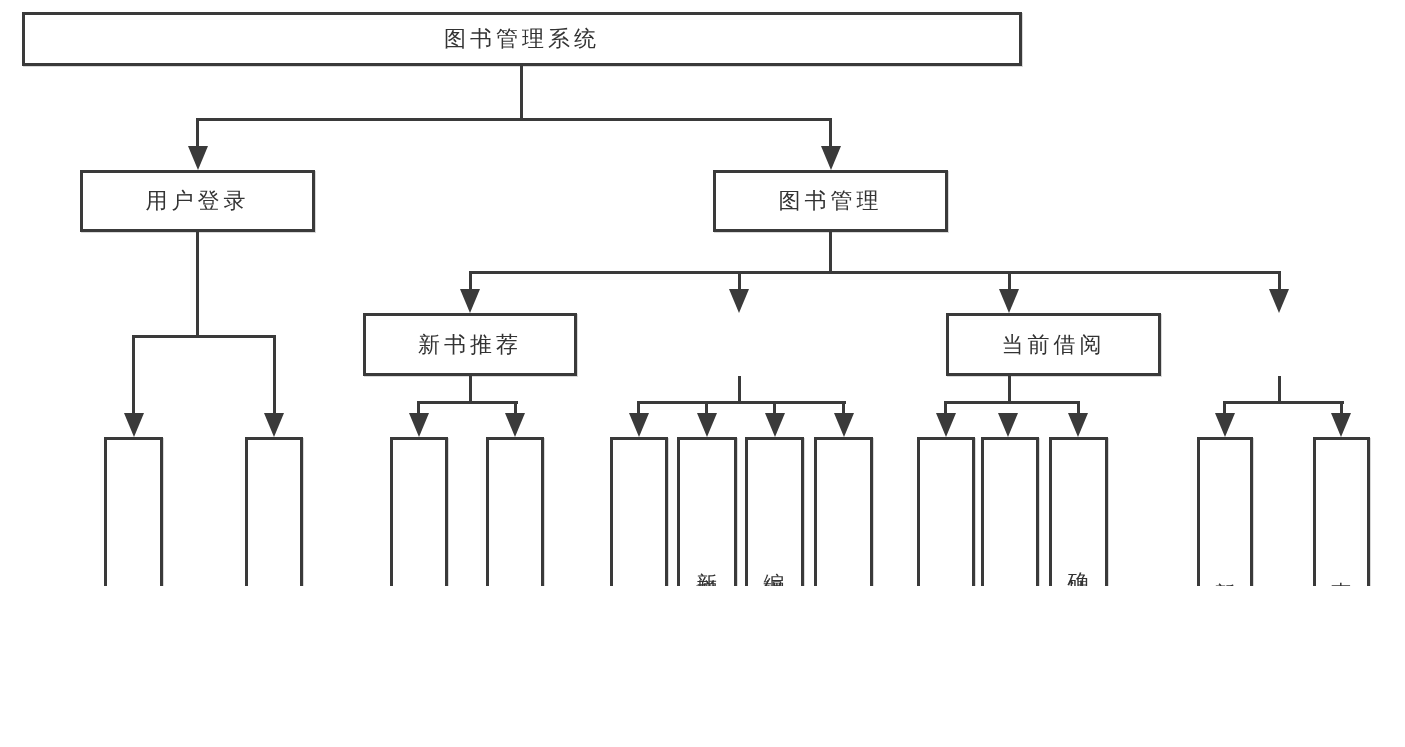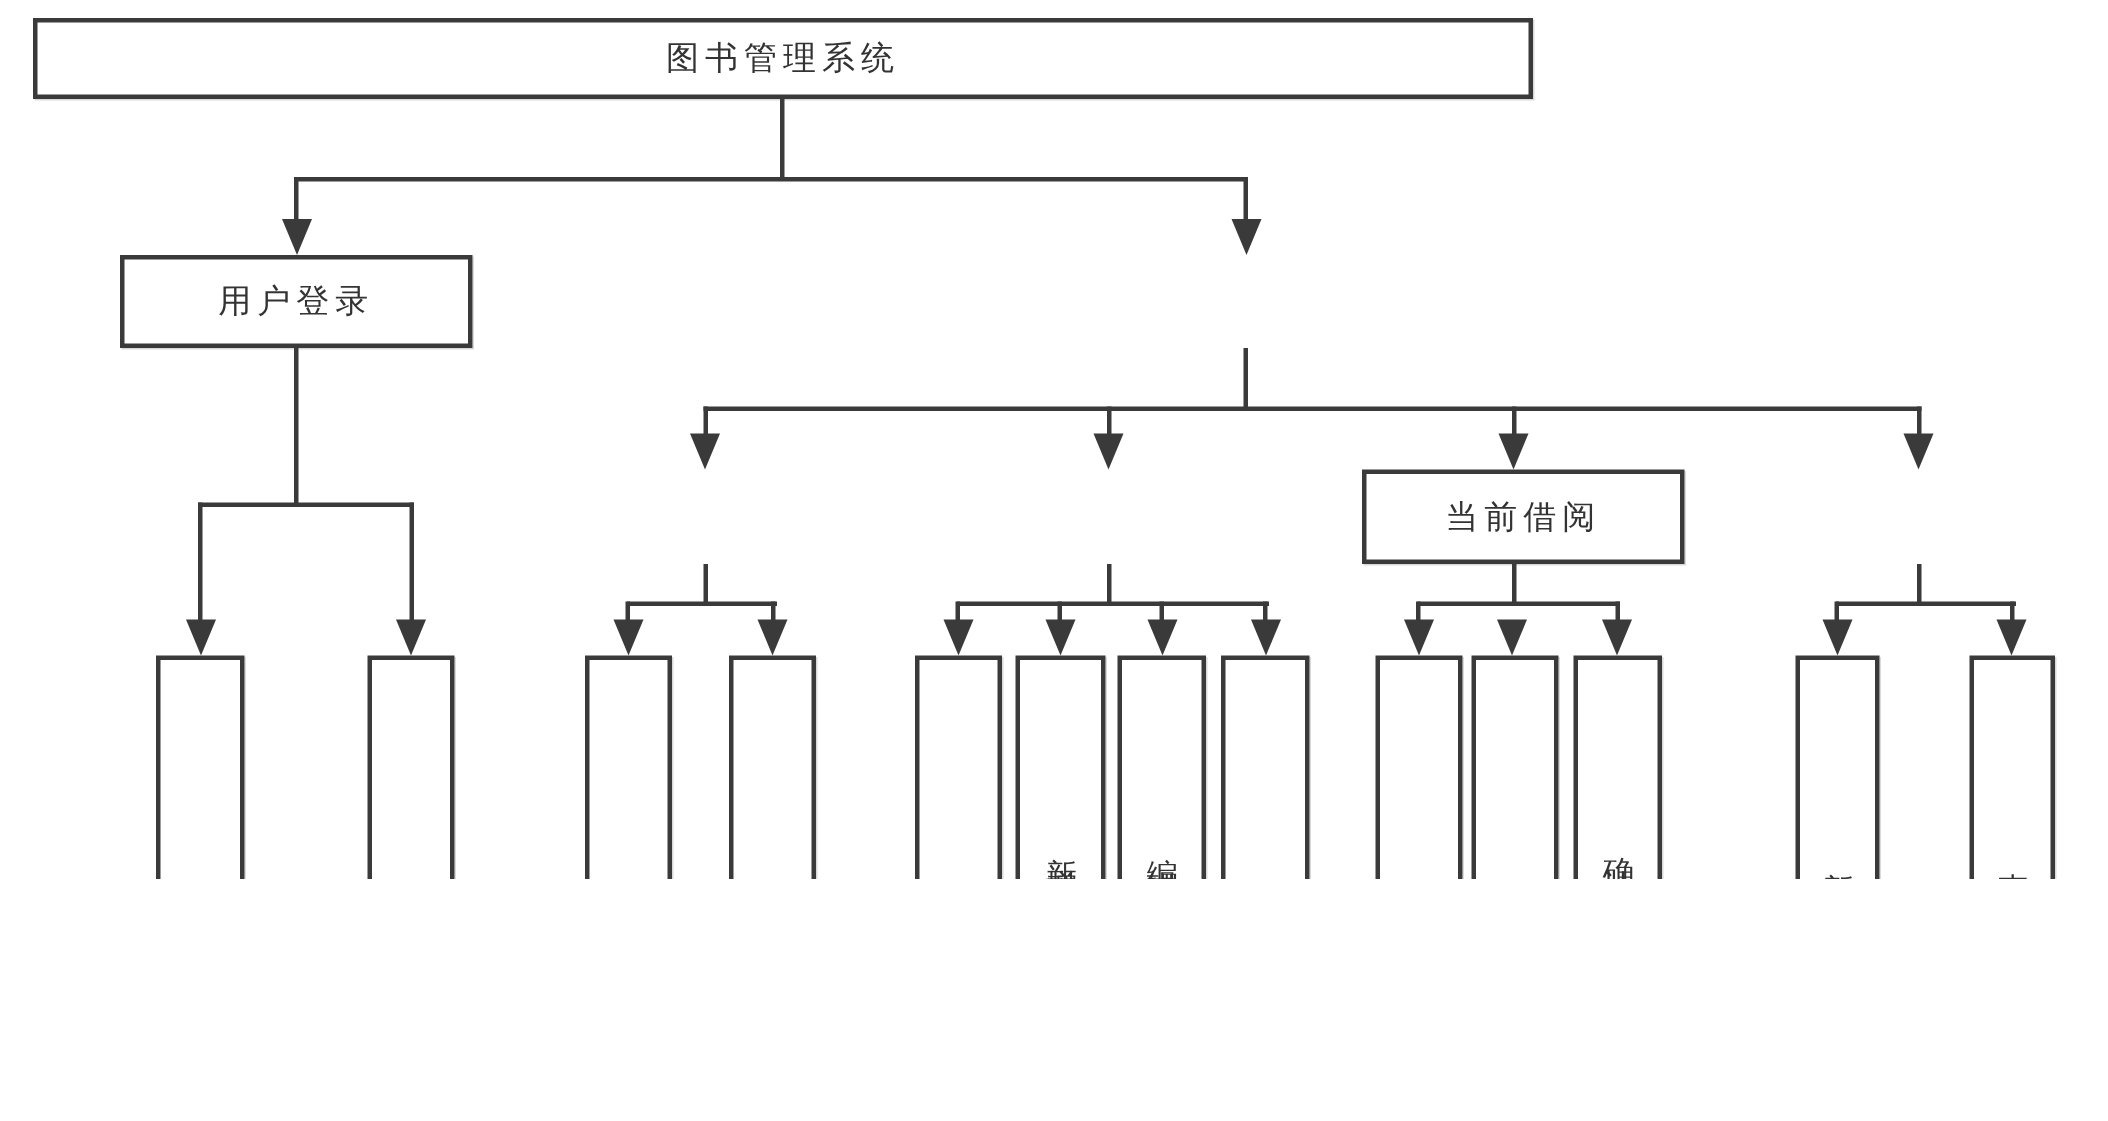--- a/index.html
+++ b/index.html
@@ -39,6 +39,7 @@
 
   <div class="box" style="left:80px;top:170px;width:235px;height:62px;">用户登录</div>
 
+  <div class="box" style="left:713px;top:170px;width:235px;height:62px;">图书管理</div>
 
 
 

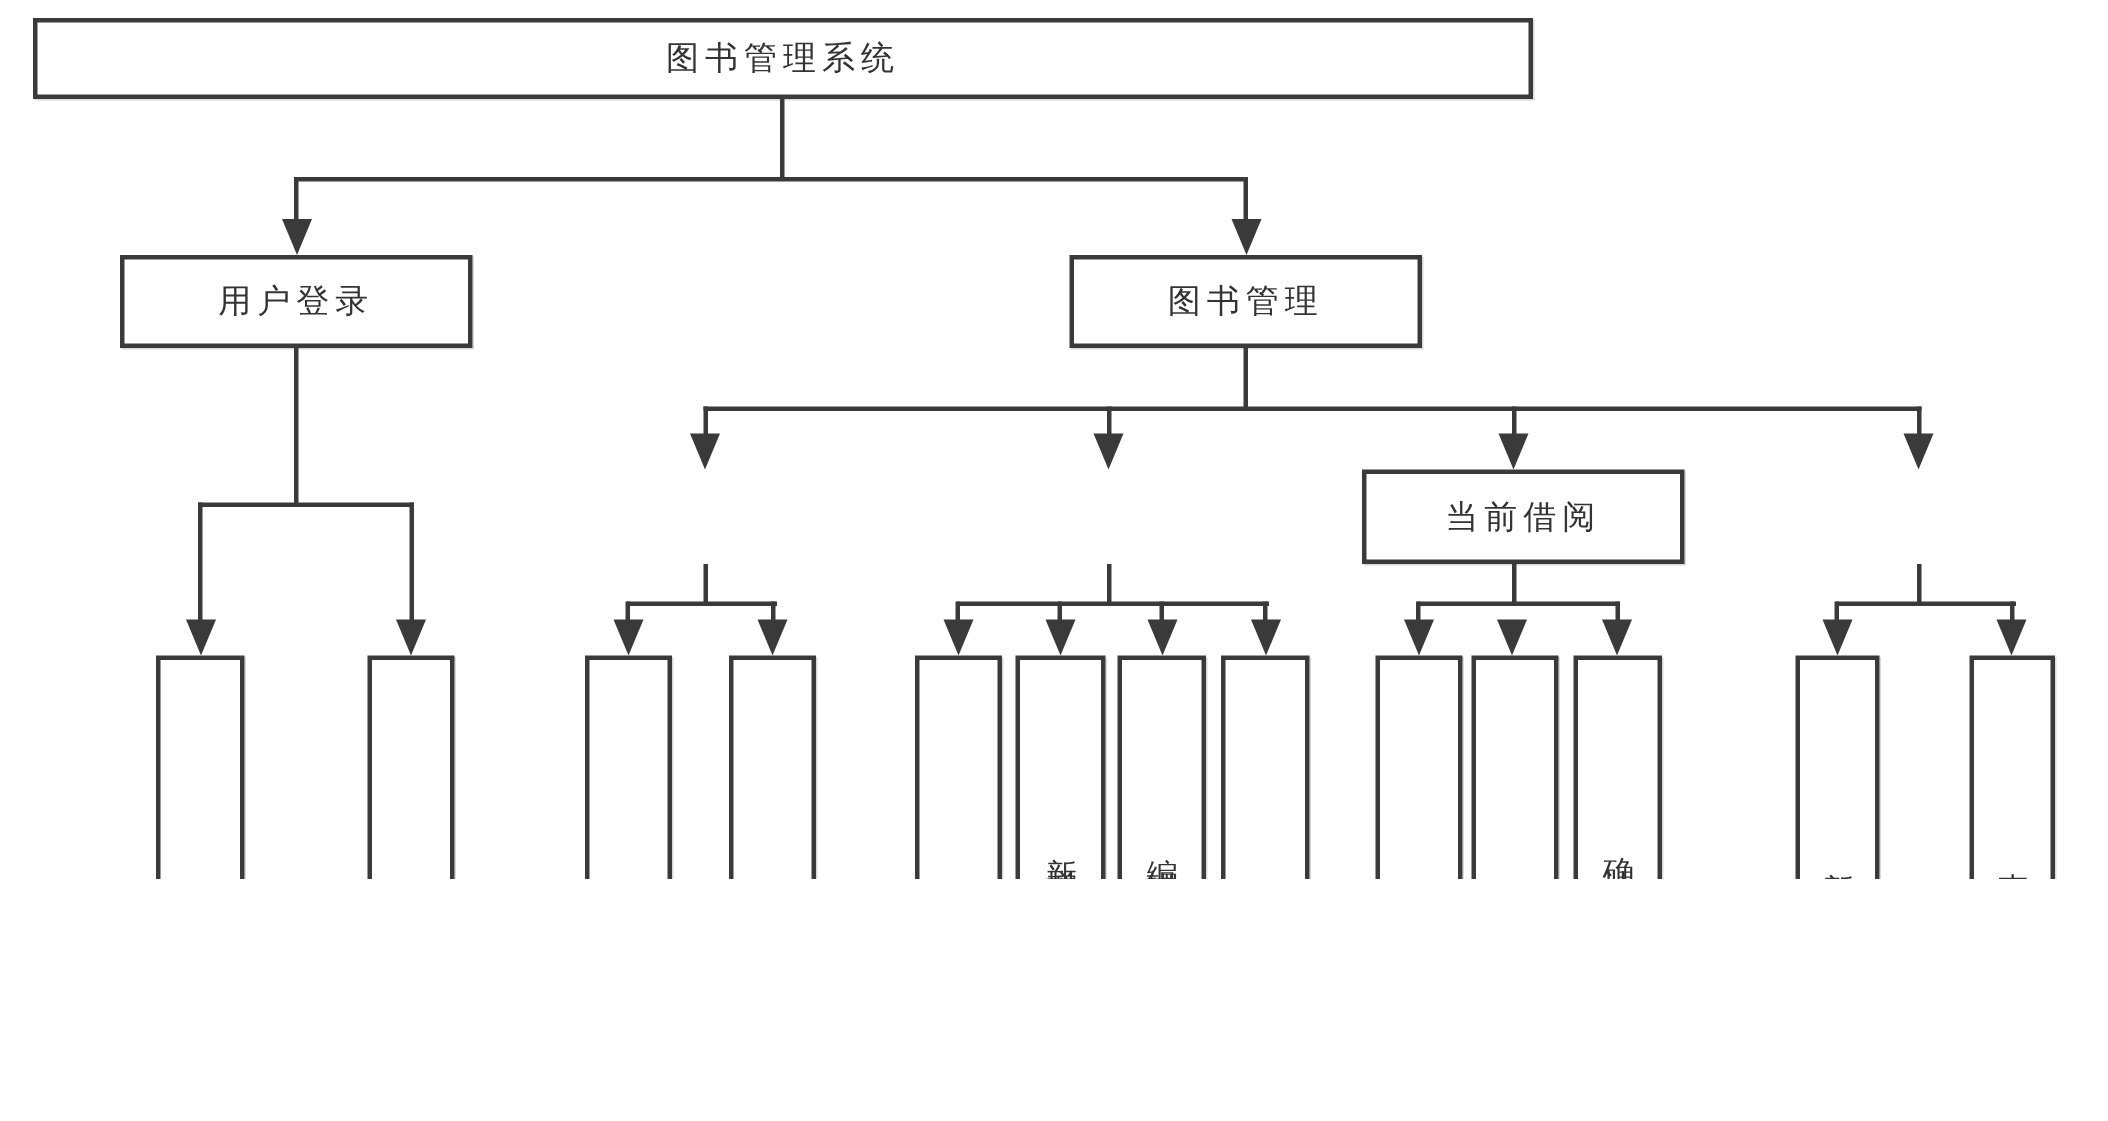--- a/index.html
+++ b/index.html
@@ -41,6 +41,7 @@
 
   <div class="box" style="left:713px;top:170px;width:235px;height:62px;">图书管理</div>
 
+  <div class="box" style="left:363px;top:313px;width:214px;height:63px;">新书推荐</div>
 
 
   <div class="box" style="left:908px;top:313px;width:215px;height:63px;">当前借阅</div>

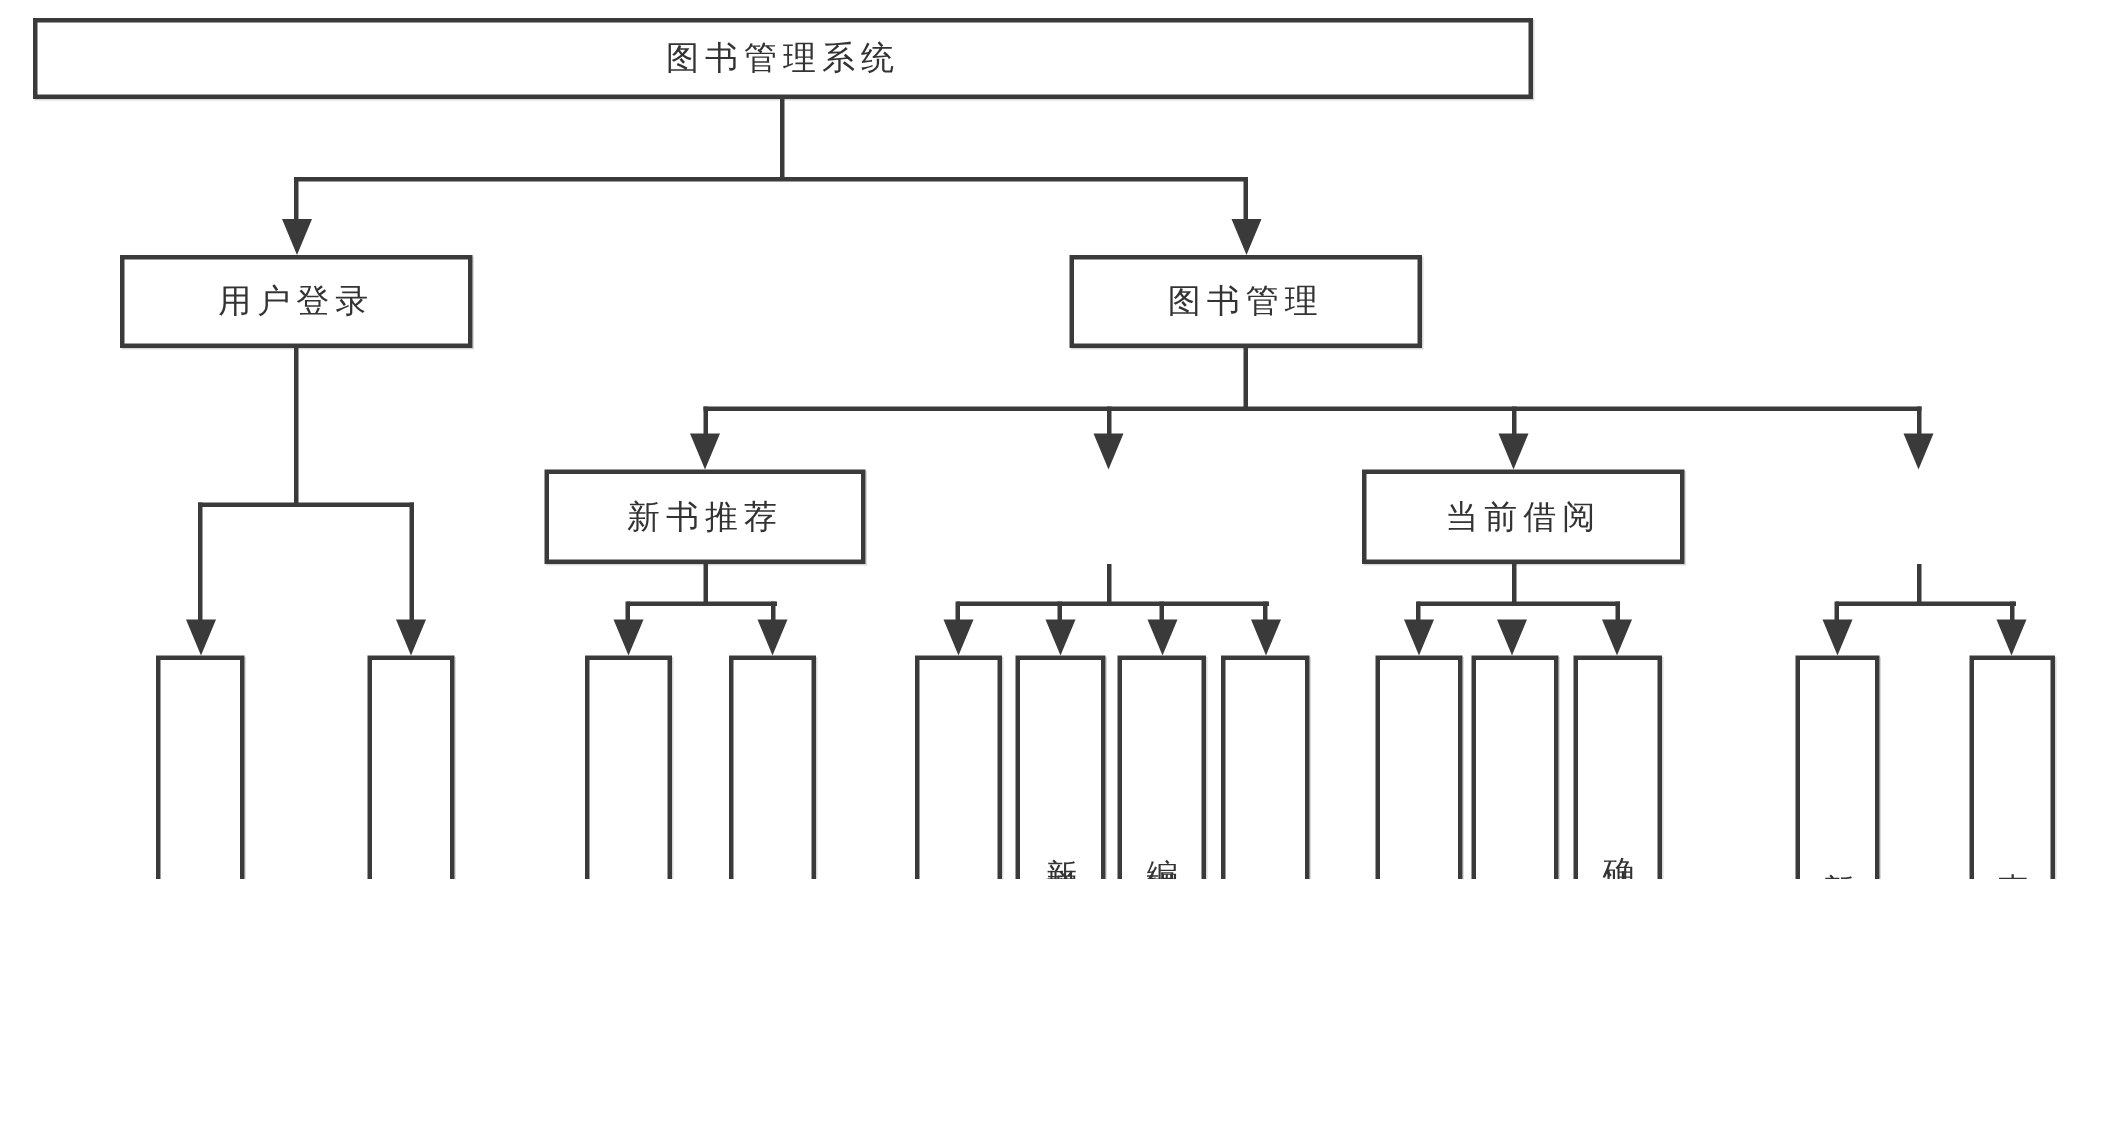--- a/index.html
+++ b/index.html
@@ -44,7 +44,7 @@
   <div class="box" style="left:363px;top:313px;width:214px;height:63px;">新书推荐</div>
 
 
-  <div class="box" style="left:908px;top:313px;width:215px;height:63px;">当前借阅</div>
+  <div class="box" style="left:946px;top:313px;width:215px;height:63px;">当前借阅</div>
 
 
   <div class="box leaf" style="left:104px;top:437px;width:59px;height:298px;">

